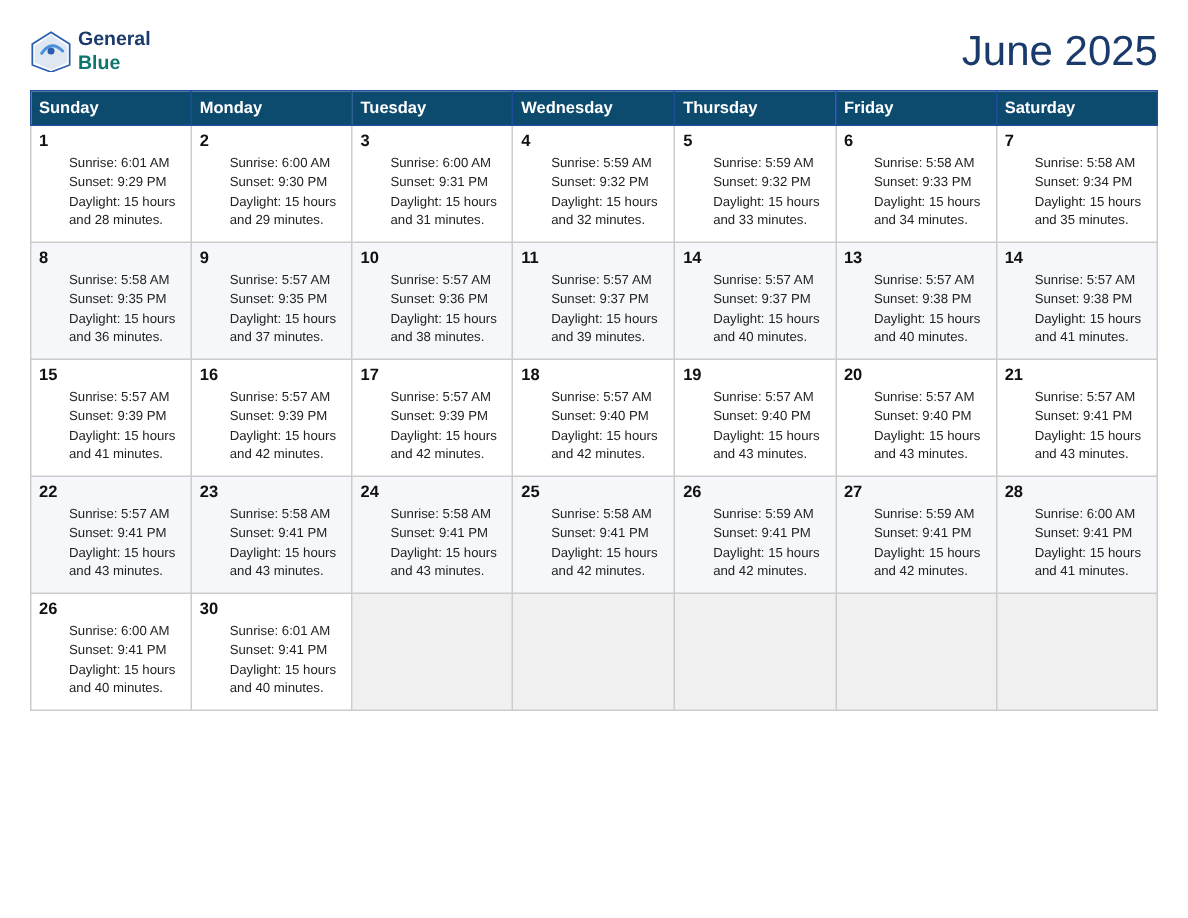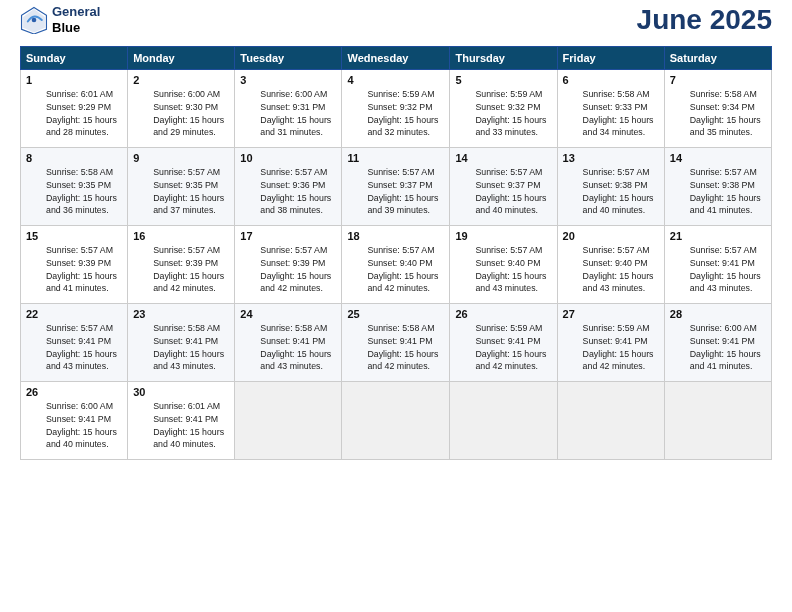--- a/index.html
+++ b/index.html
@@ -13,7 +13,7 @@
     .page {
       width: 792px;
       height: 612px;
-      padding: 4px 20px 14px 20px;
+      padding: 18px 20px 14px 20px;
       background: #fff;
     }
     .header {

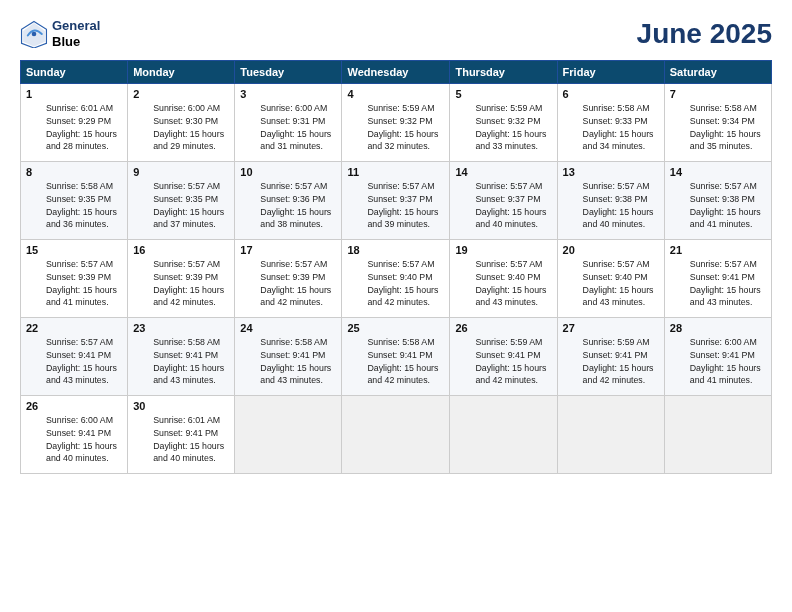--- a/index.html
+++ b/index.html
@@ -34,7 +34,7 @@
       line-height: 1.2;
     }
     .logo-text span {
-      color: #000000;
+      color: #0f766e;
     }
     .logo-icon {
       width: 28px;

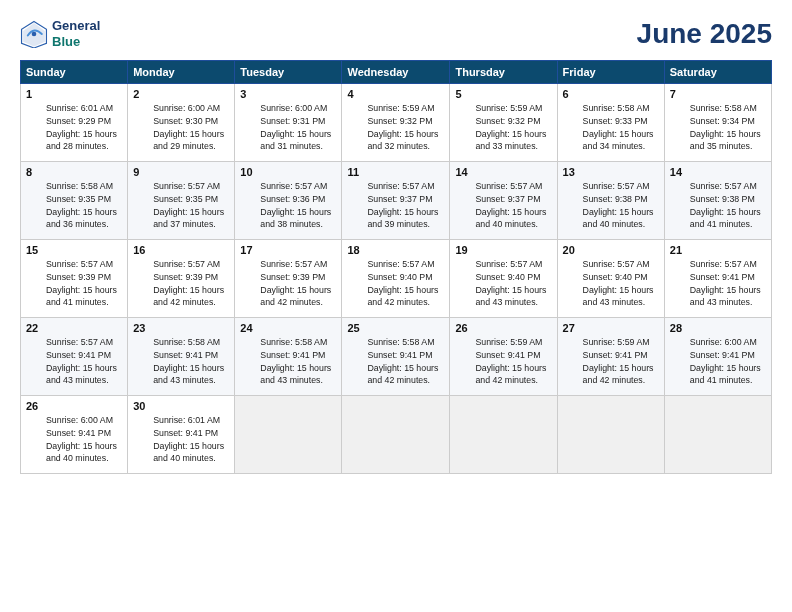--- a/index.html
+++ b/index.html
@@ -45,7 +45,7 @@
     }
     .month-title {
       font-size: 28px;
-      font-weight: bold;
+      font-weight: normal;
       color: #1a3a6b;
     }
     .location {

